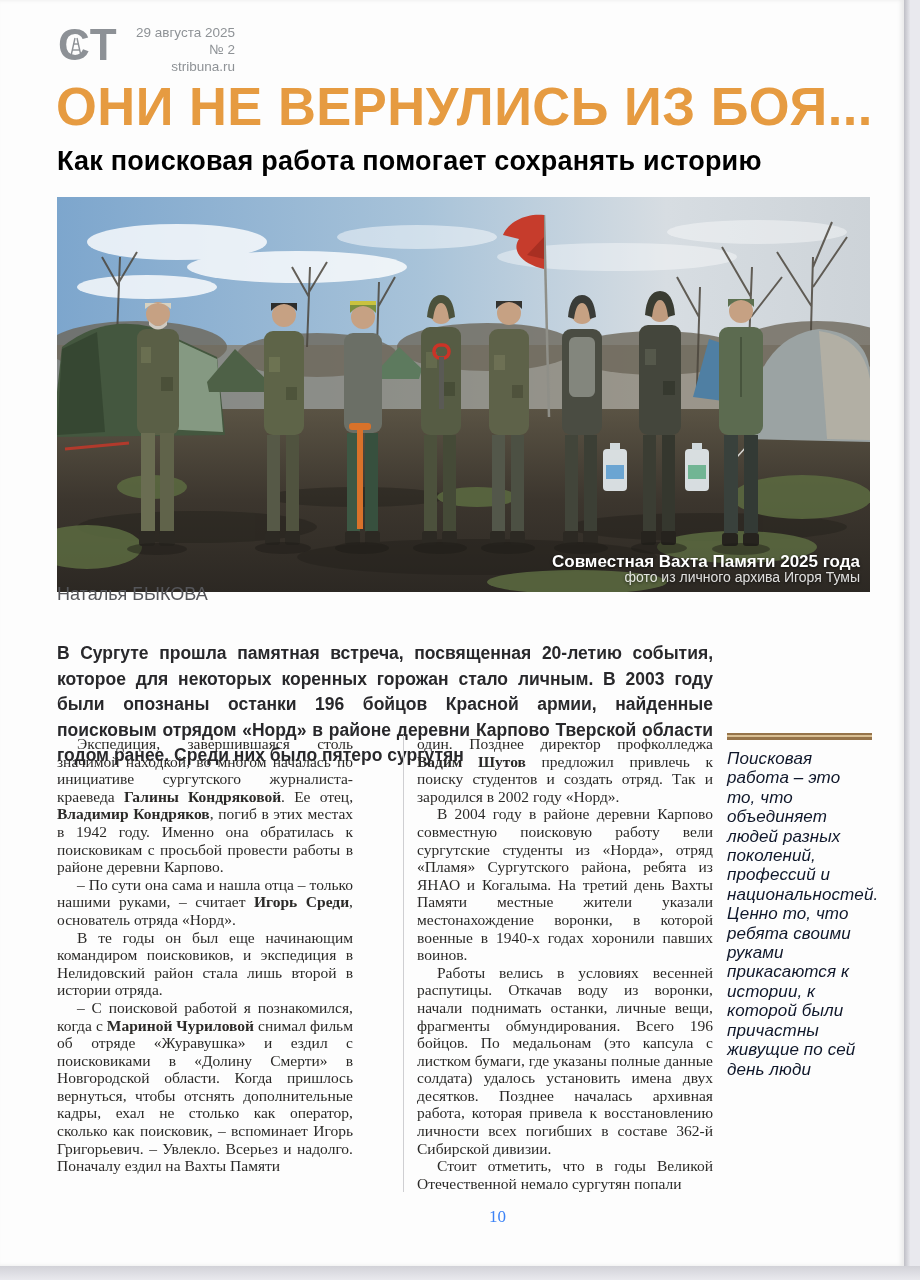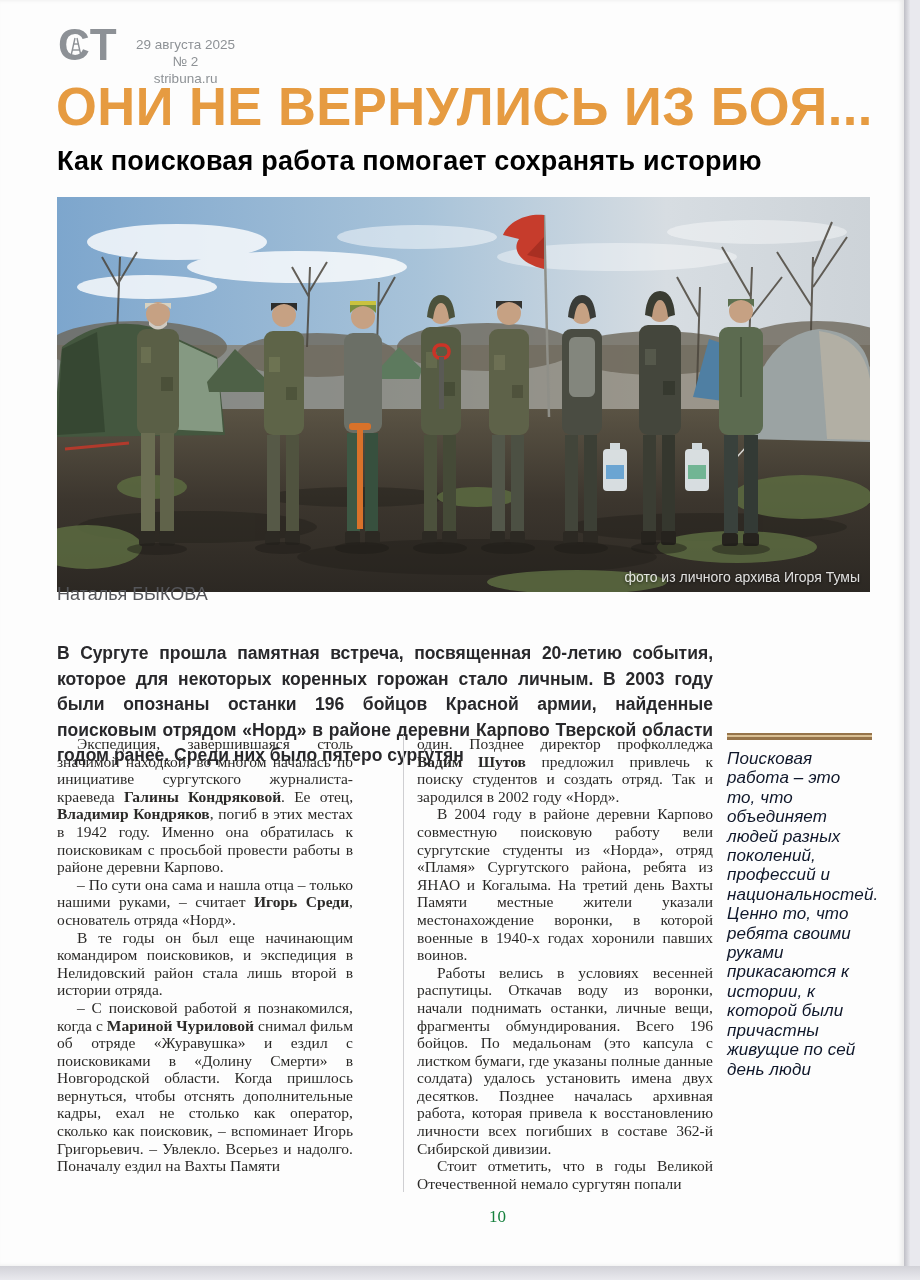--- a/index.html
+++ b/index.html
@@ -19,7 +19,7 @@
   
   .header{position:absolute;left:58px;top:20px;display:flex;align-items:flex-start;gap:14px;}
   .logo{width:64px;height:48px;}
-  .masthead{color:#8e9296;font-size:13.5px;line-height:17px;text-align:center;padding-top:4px;margin-top:12px;}
+  .masthead{color:#8e9296;font-size:13.5px;line-height:17px;text-align:right;padding-top:4px;}
 
   
   .headline{

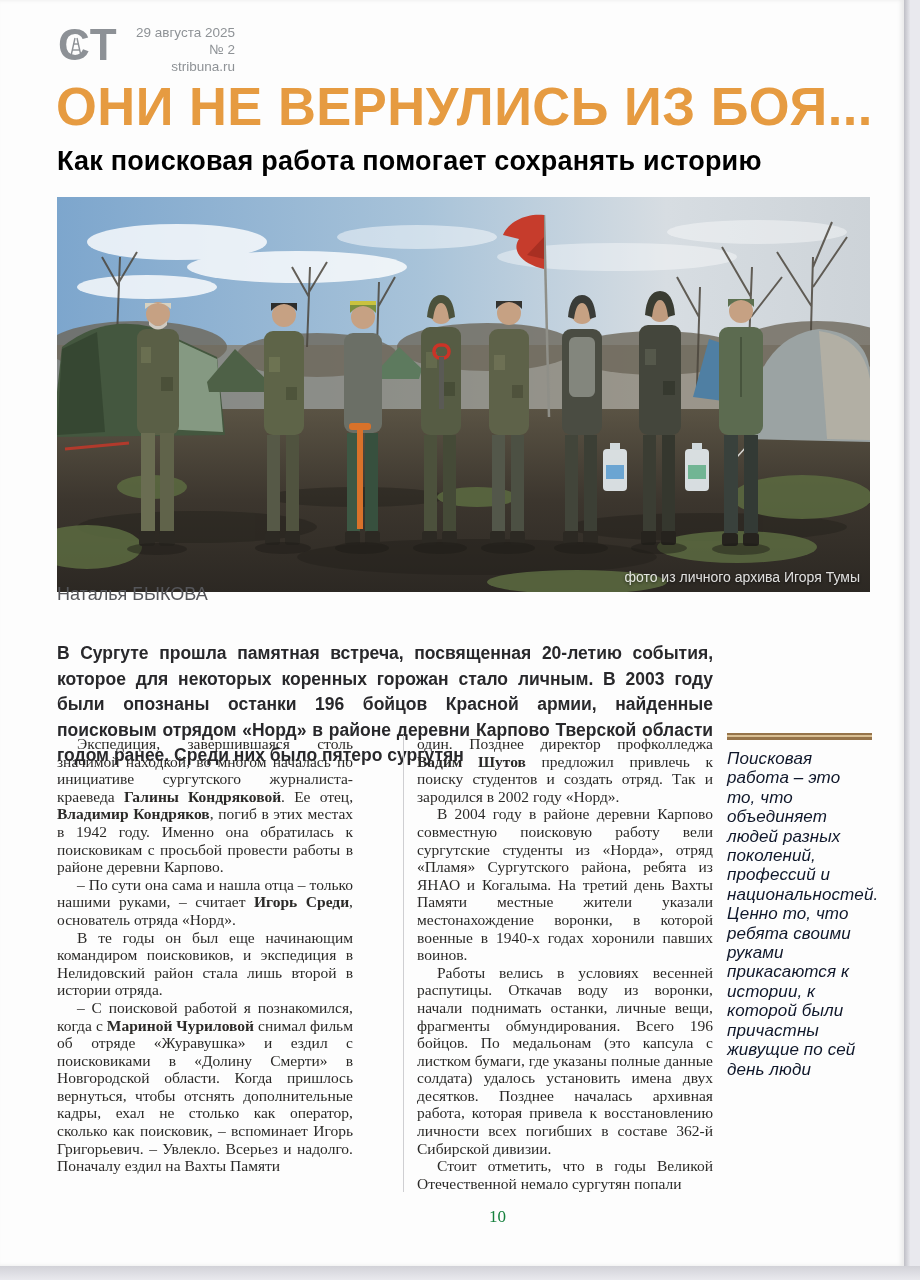--- a/index.html
+++ b/index.html
@@ -307,6 +307,7 @@
       </g>
     </svg>
     <div class="photo-caption">
+      <div class="cap">Совместная Вахта Памяти 2025 года</div>
       <div class="credit">фото из личного архива Игоря Тумы</div>
     </div>
   </div>

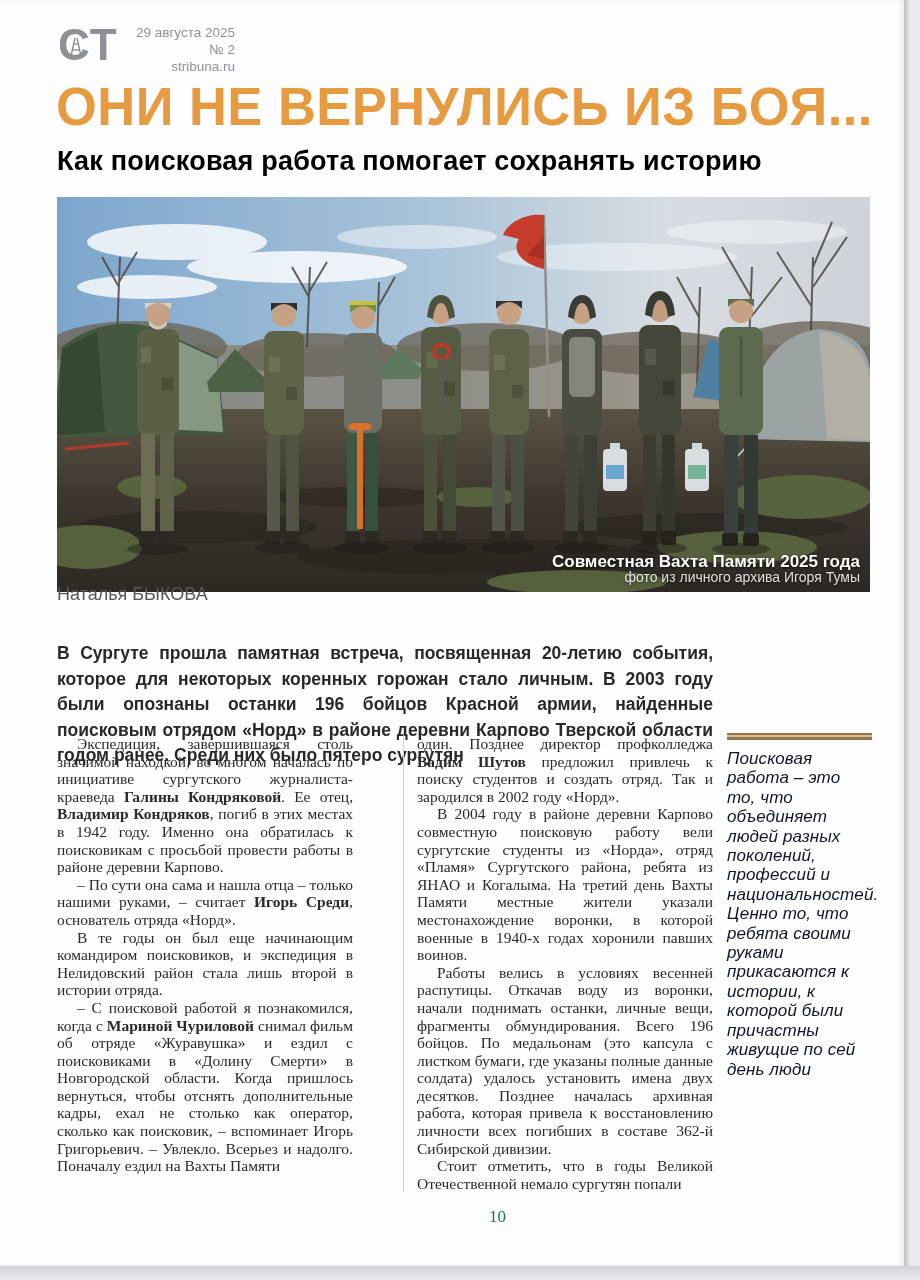--- a/index.html
+++ b/index.html
@@ -71,7 +71,7 @@
   .page-number{
     position:absolute;left:0;top:1207px;width:907px;padding-left:88px;box-sizing:border-box;
     text-align:center;font-family:"Liberation Serif","DejaVu Serif",serif;
-    font-size:17px;color:#15803d;
+    font-size:17px;color:#3b82f6;
   }
 </style>
 </head>

